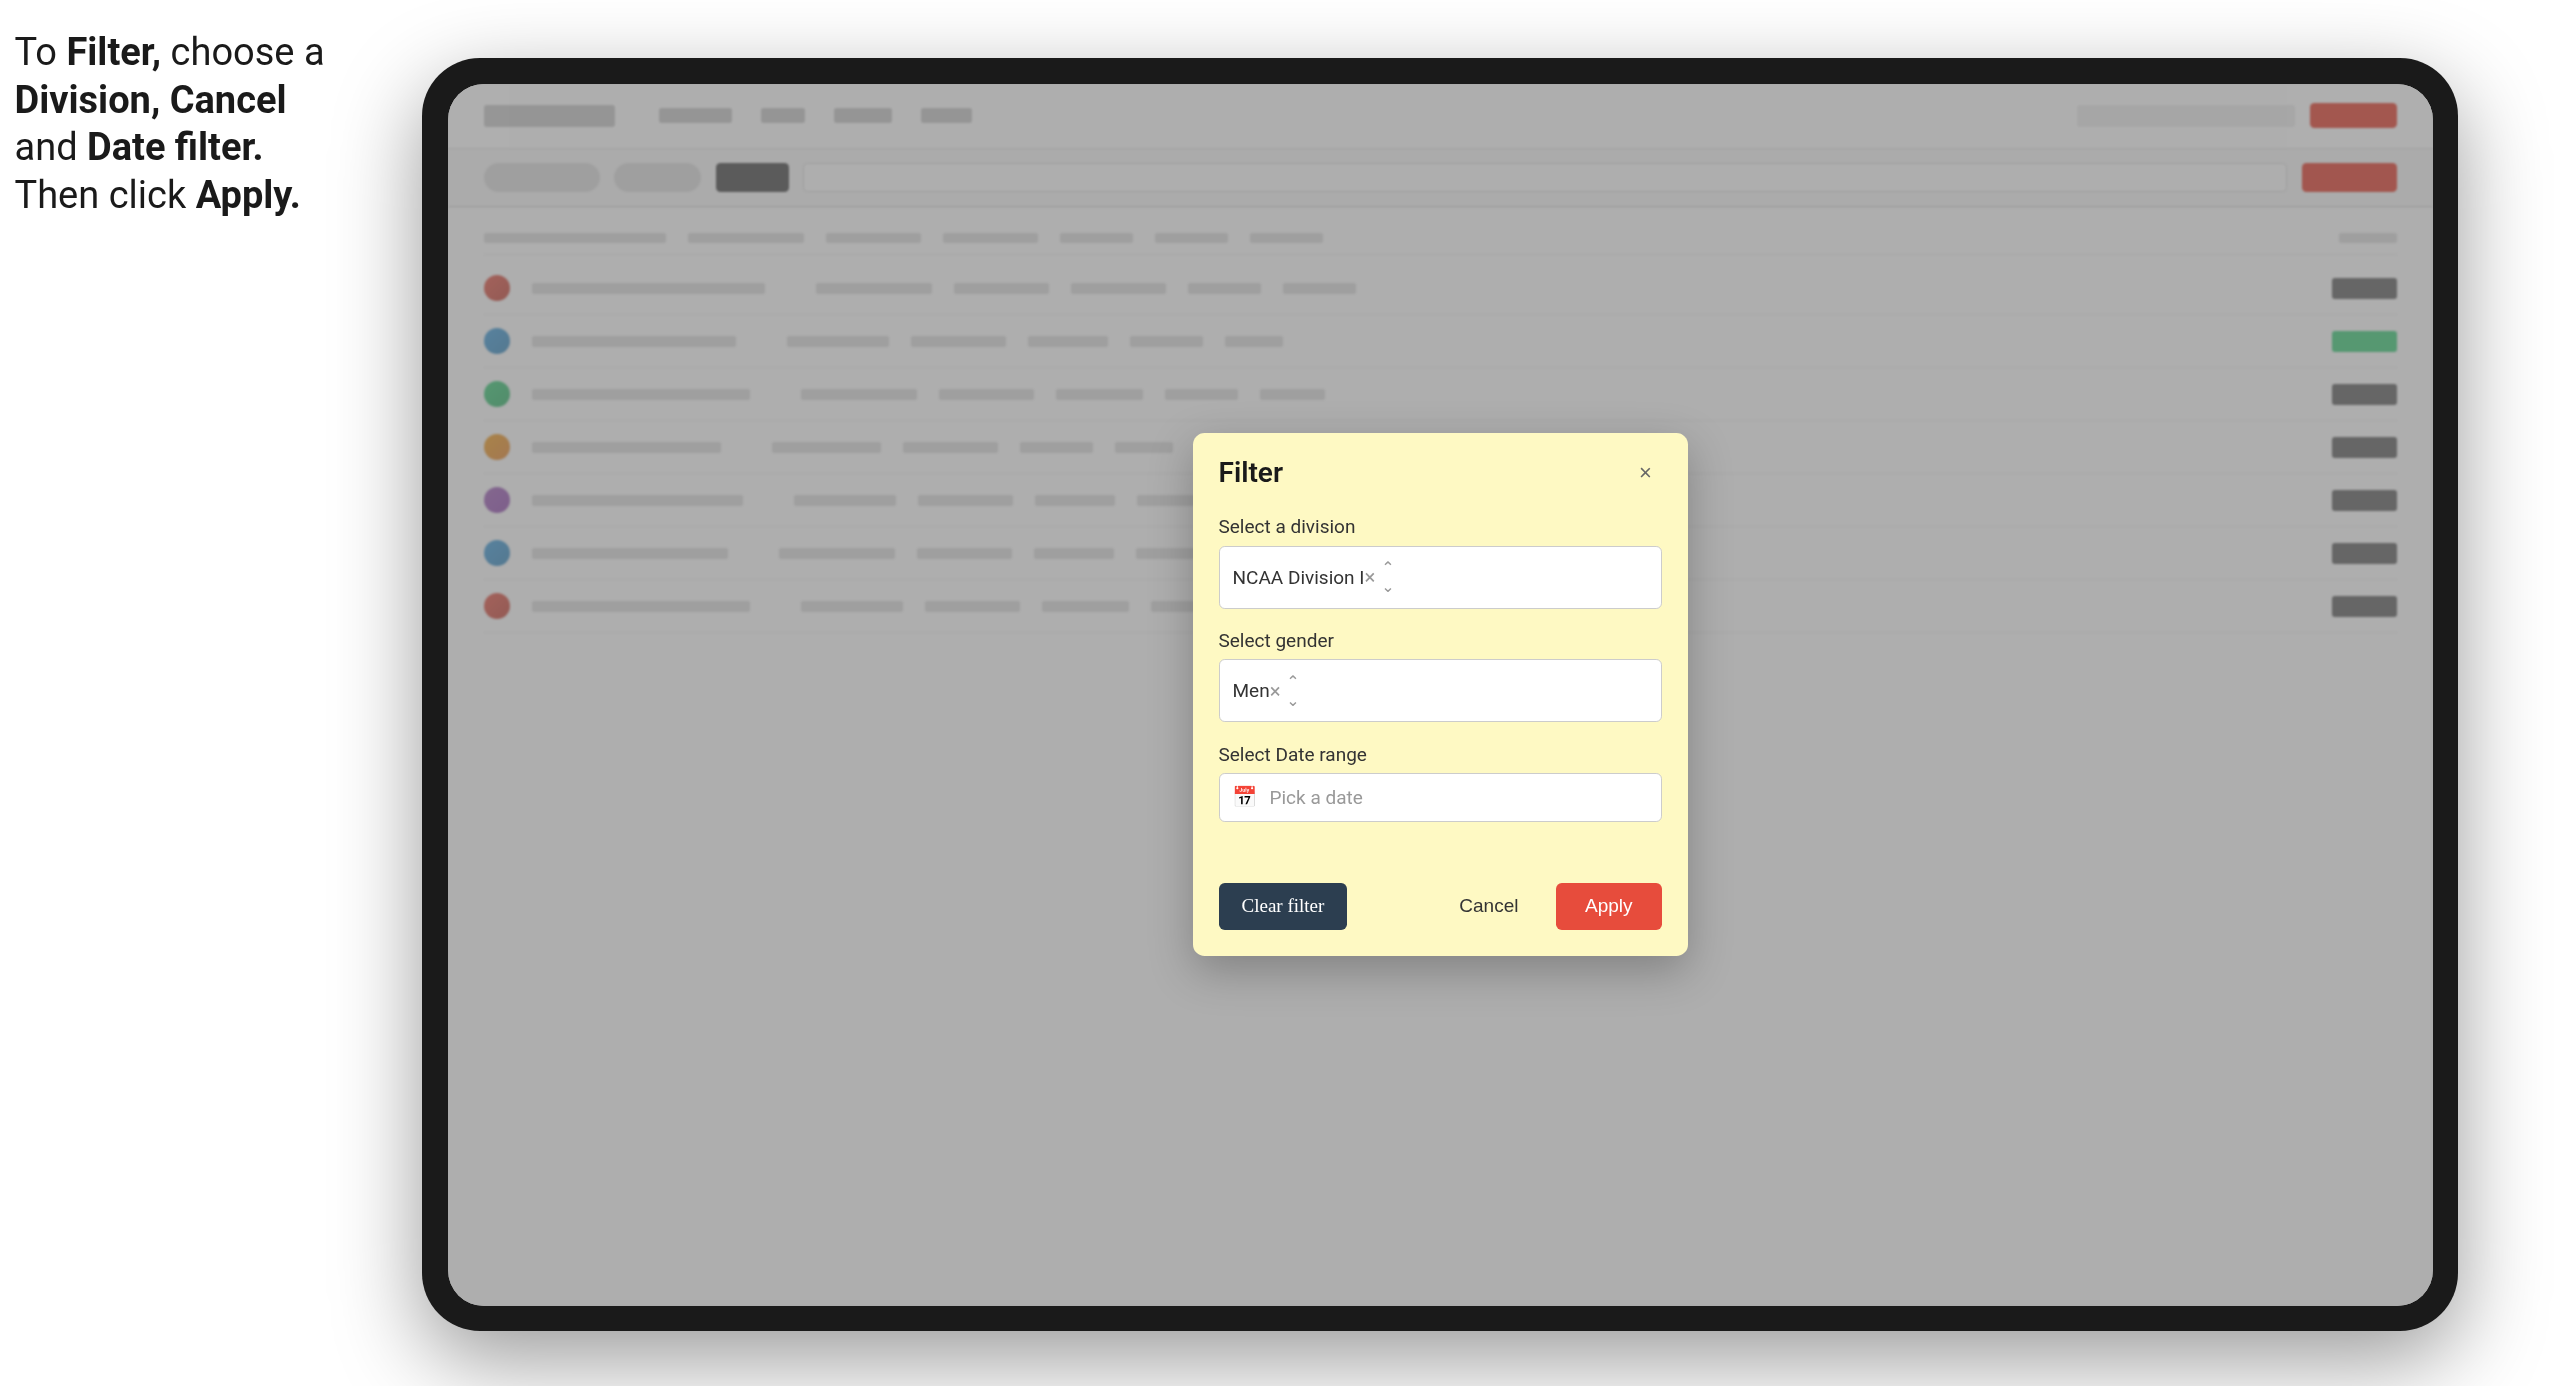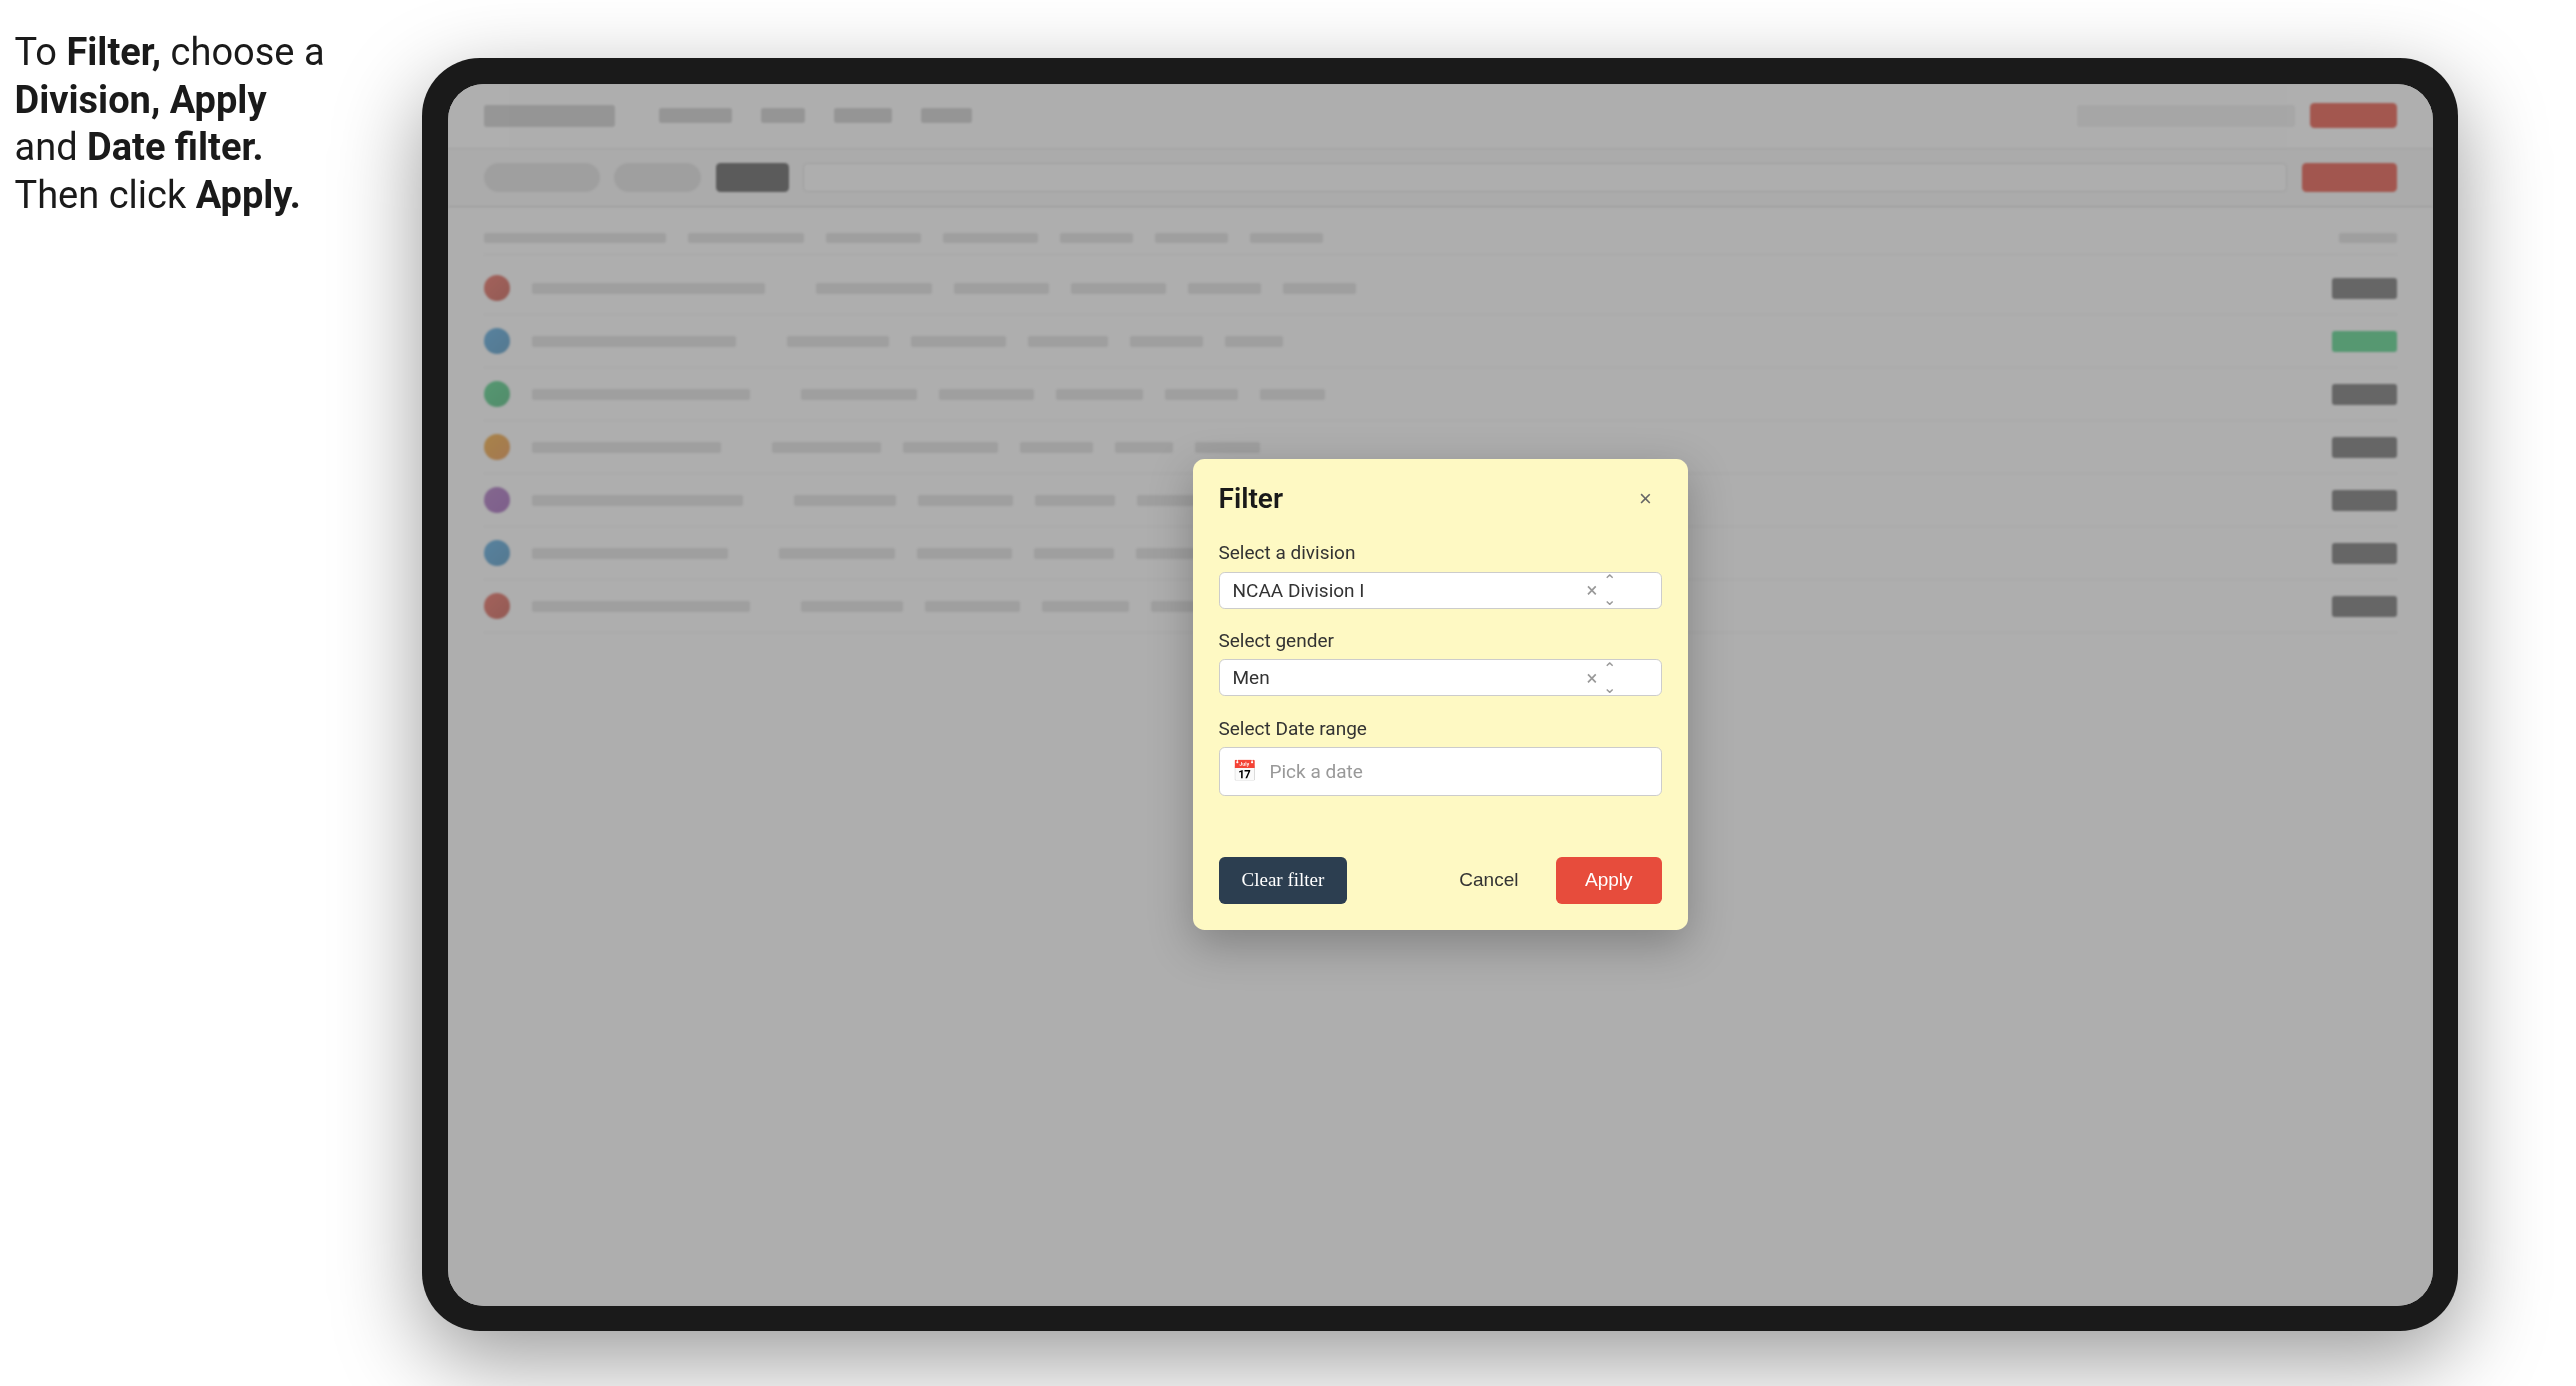--- a/index.html
+++ b/index.html
@@ -382,7 +382,7 @@
 
 <div class="instruction-area">
   <span>To <span class="bold">Filter,</span> choose a</span><br>
-  <span class="bold">Division, Apply</span><br>
+  <span class="bold">Division, Cancel</span><br>
   <span>and <span class="bold">Date filter.</span></span><br>
   <span>Then click <span class="bold">Apply.</span></span>
 </div>

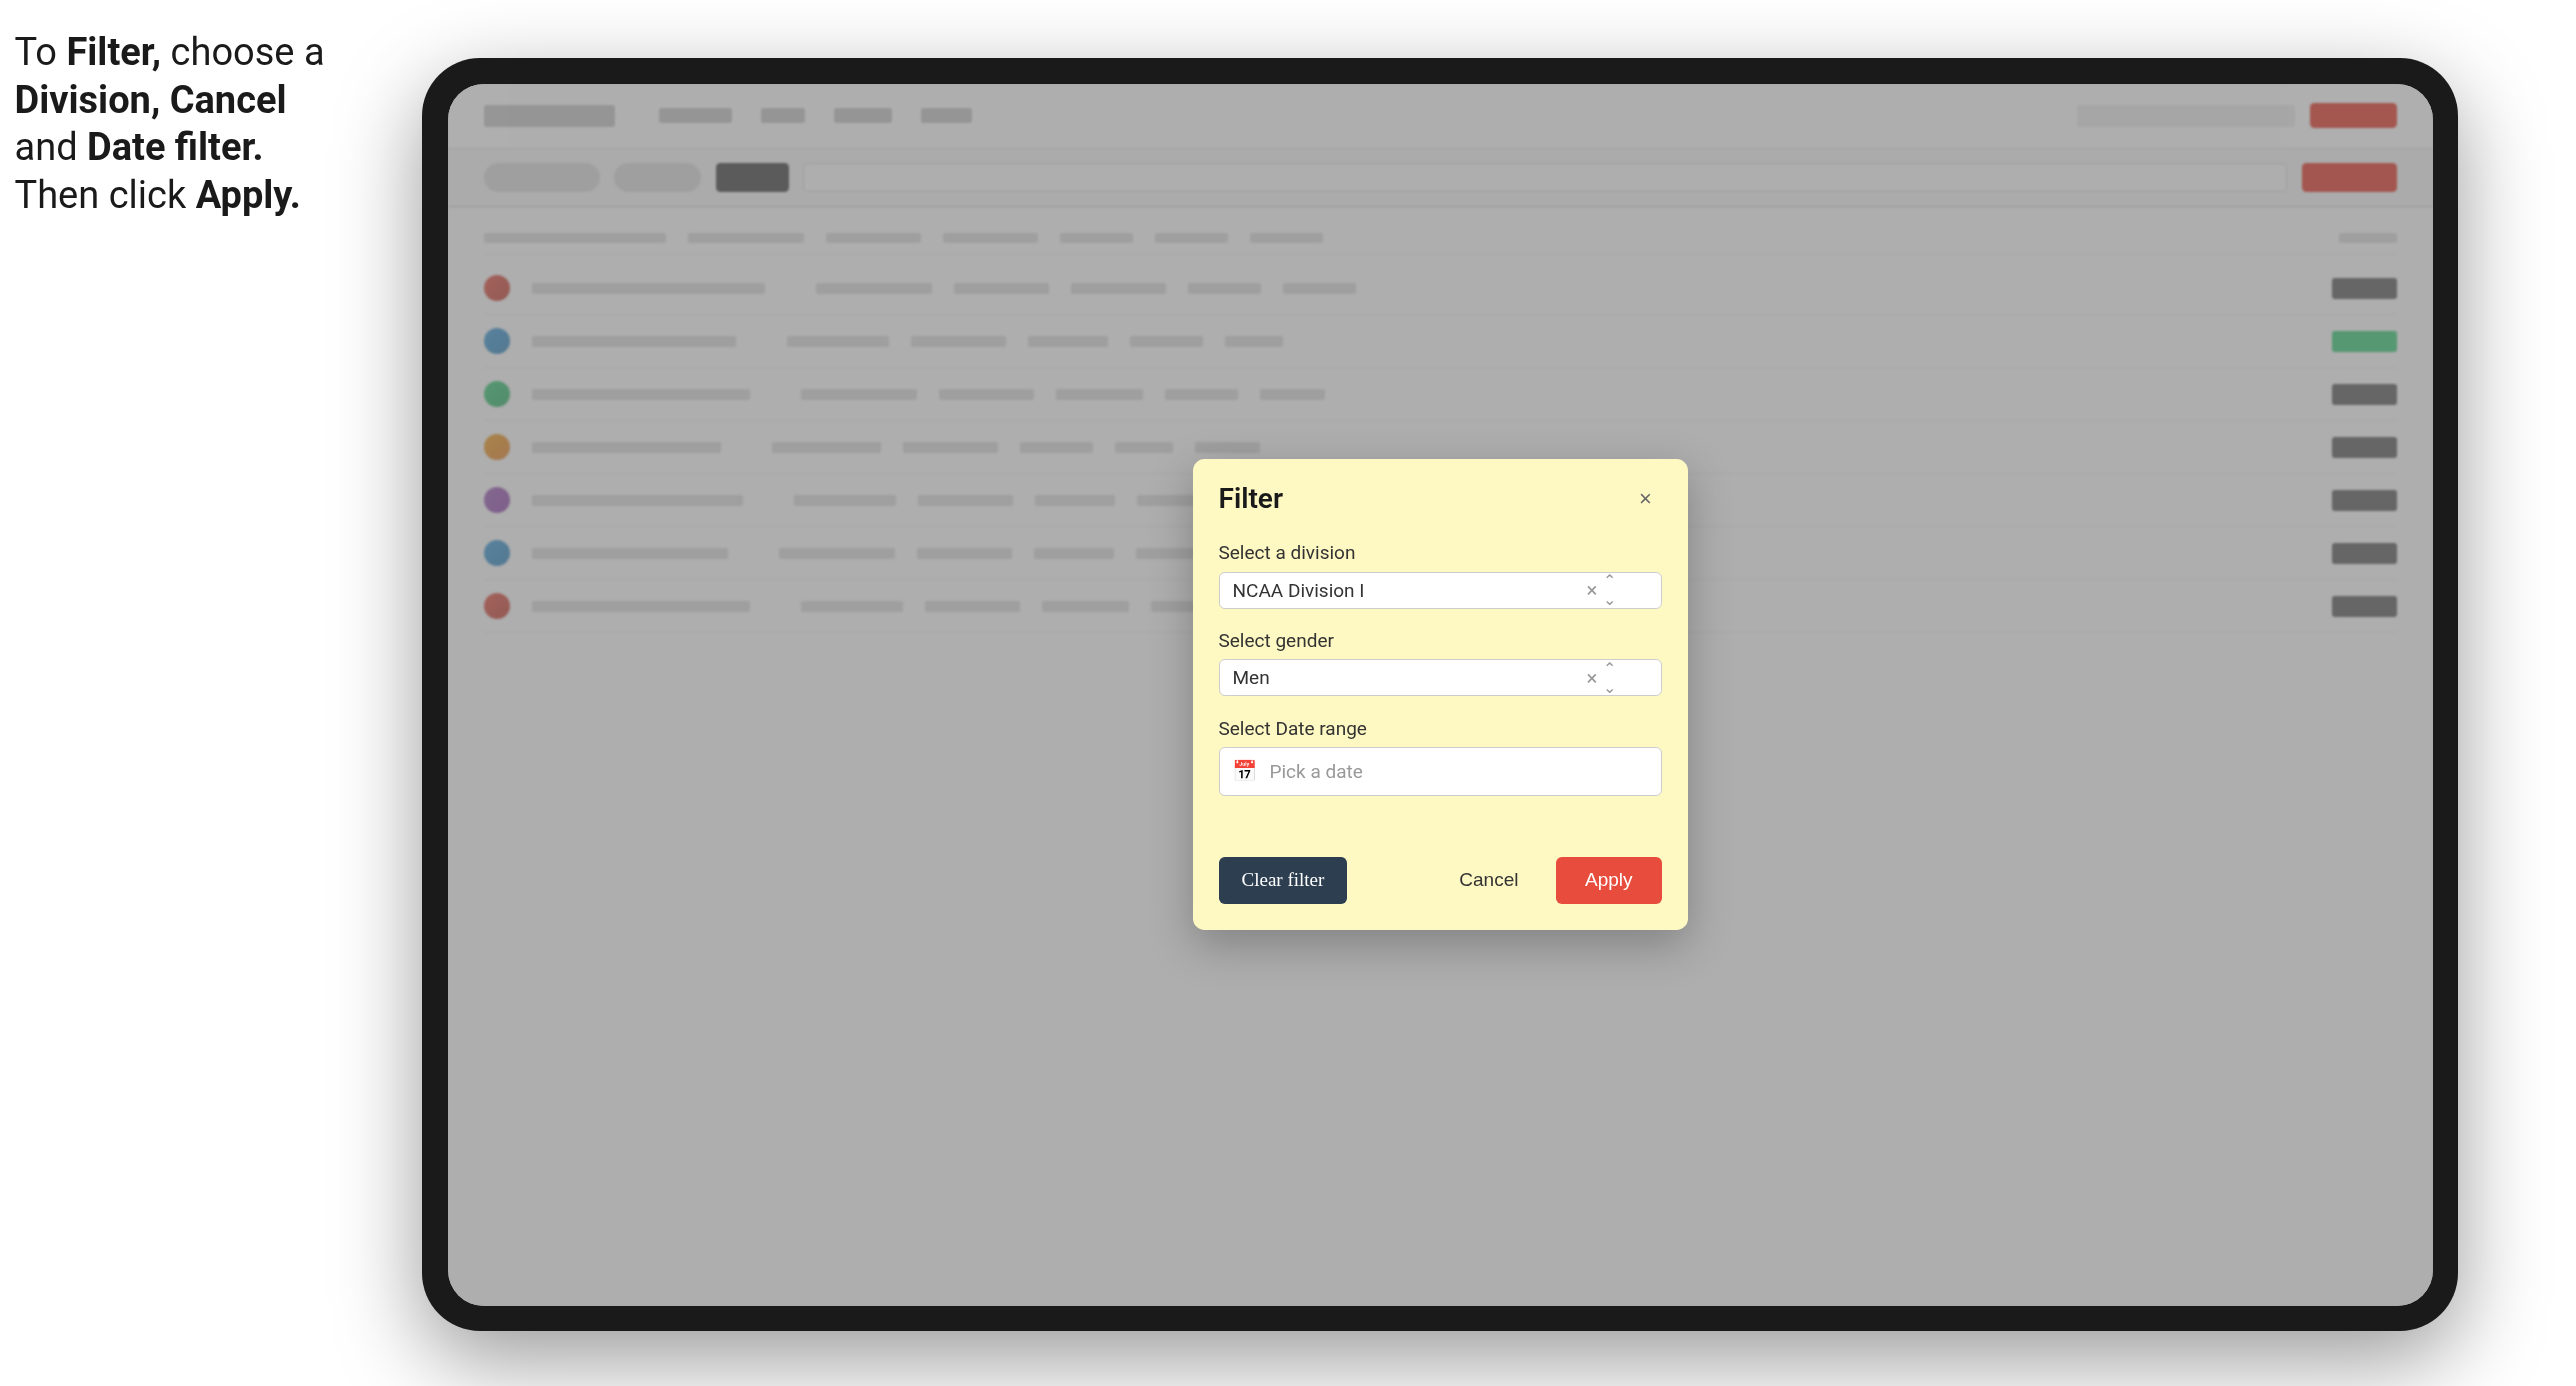--- a/index.html
+++ b/index.html
@@ -271,7 +271,7 @@
 
     .select-display {
       width: 100%;
-      height: 37px;
+      height: 63px;
       border: 0.7px solid #ccc;
       border-radius: 5.8px;
       padding: 0 44px 0 13px;
@@ -280,7 +280,6 @@
       background: #fff;
       display: flex;
       align-items: center;
-      justify-content: space-between;
       cursor: pointer;
       position: relative;
     }

